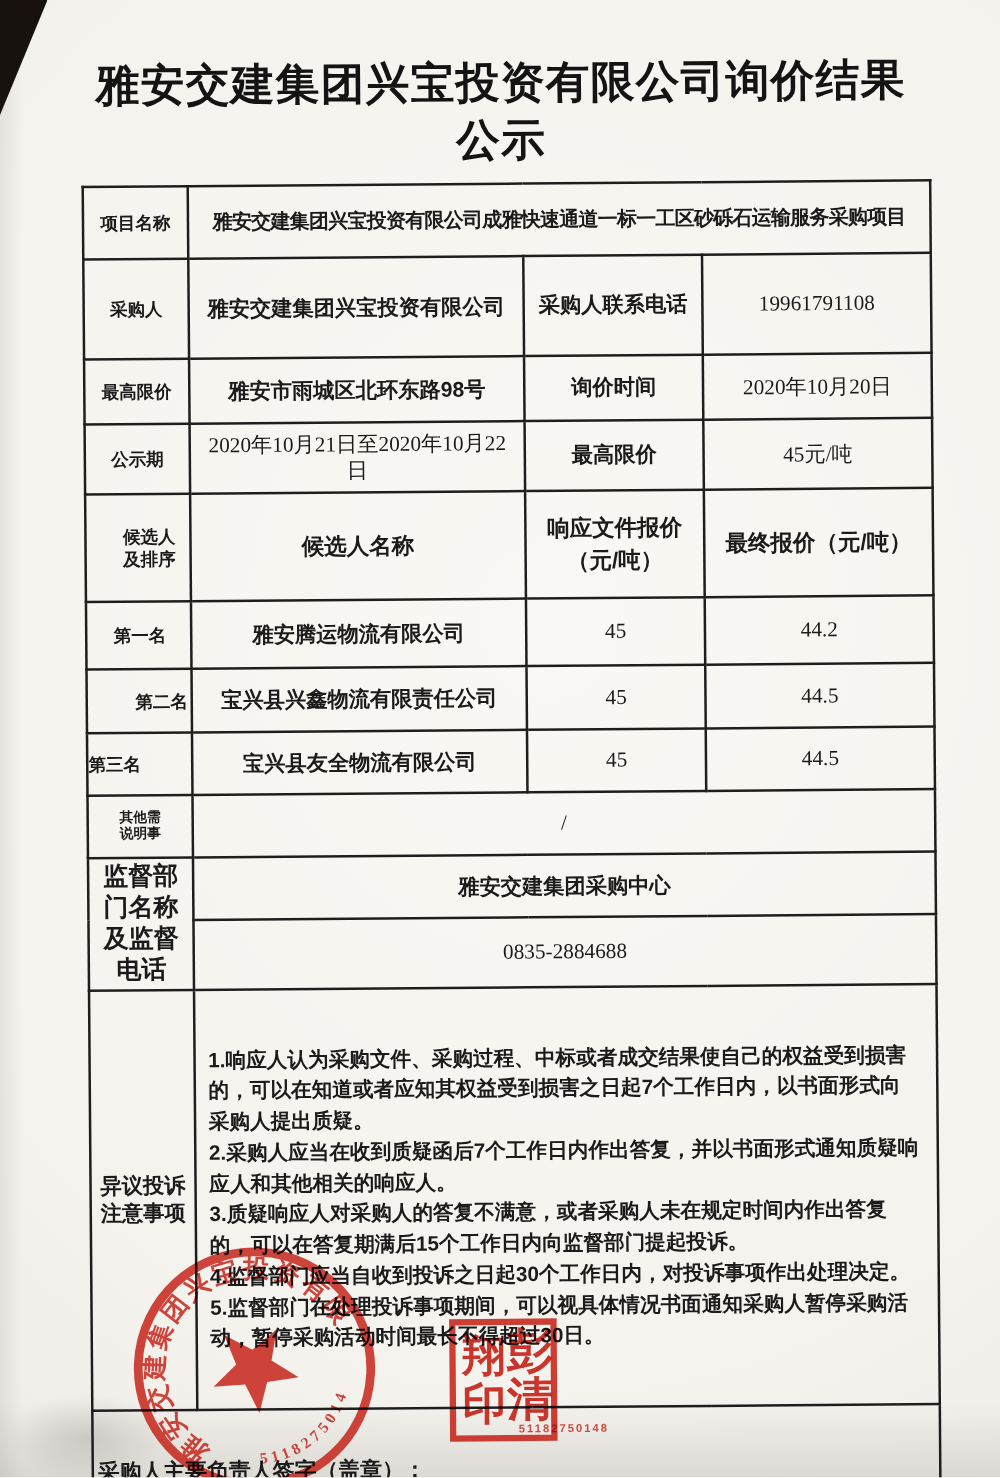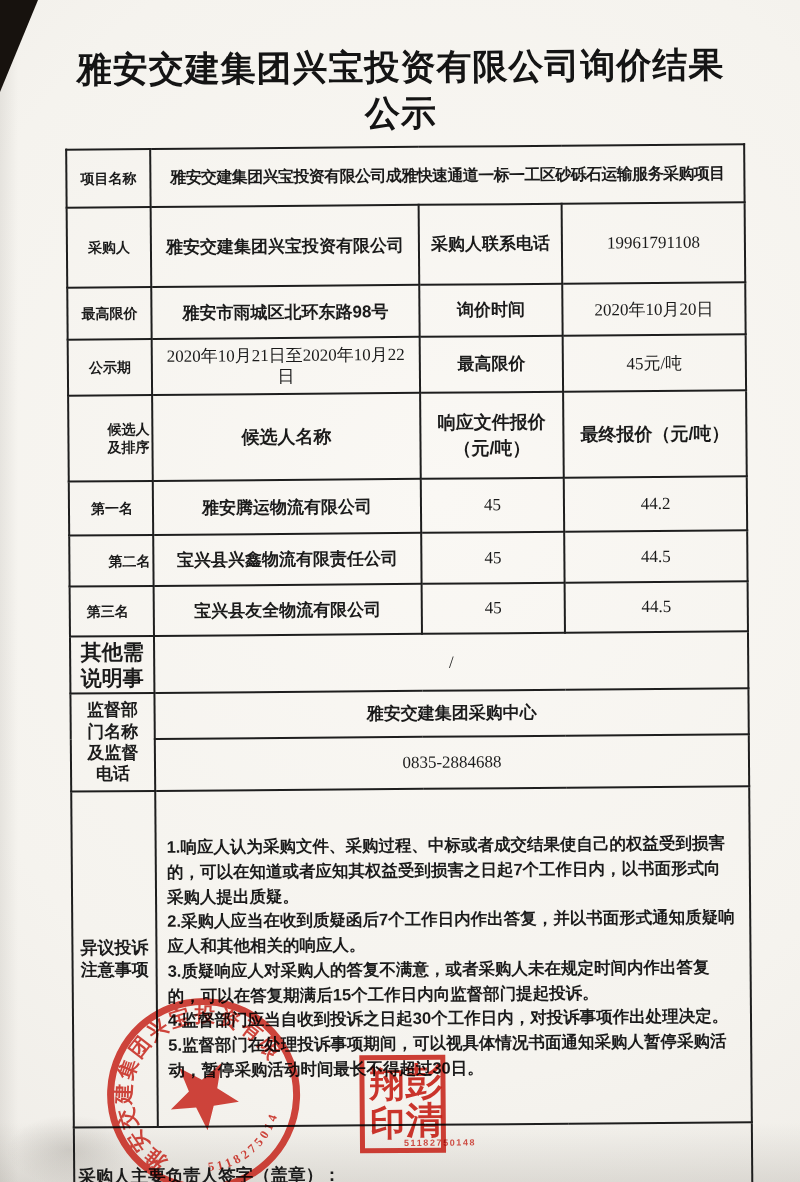--- a/index.html
+++ b/index.html
@@ -94,7 +94,7 @@
       </tr>
 
       <tr>
-        <td class="lab" style="height:80px;text-align:right;padding-left:20px">候选人
+        <td class="lab" style="height:80px;text-align:center;padding-left:20px">候选人
 及排序</td>
         <td class="hdr">候选人名称</td>
         <td class="hdr">响应文件报价

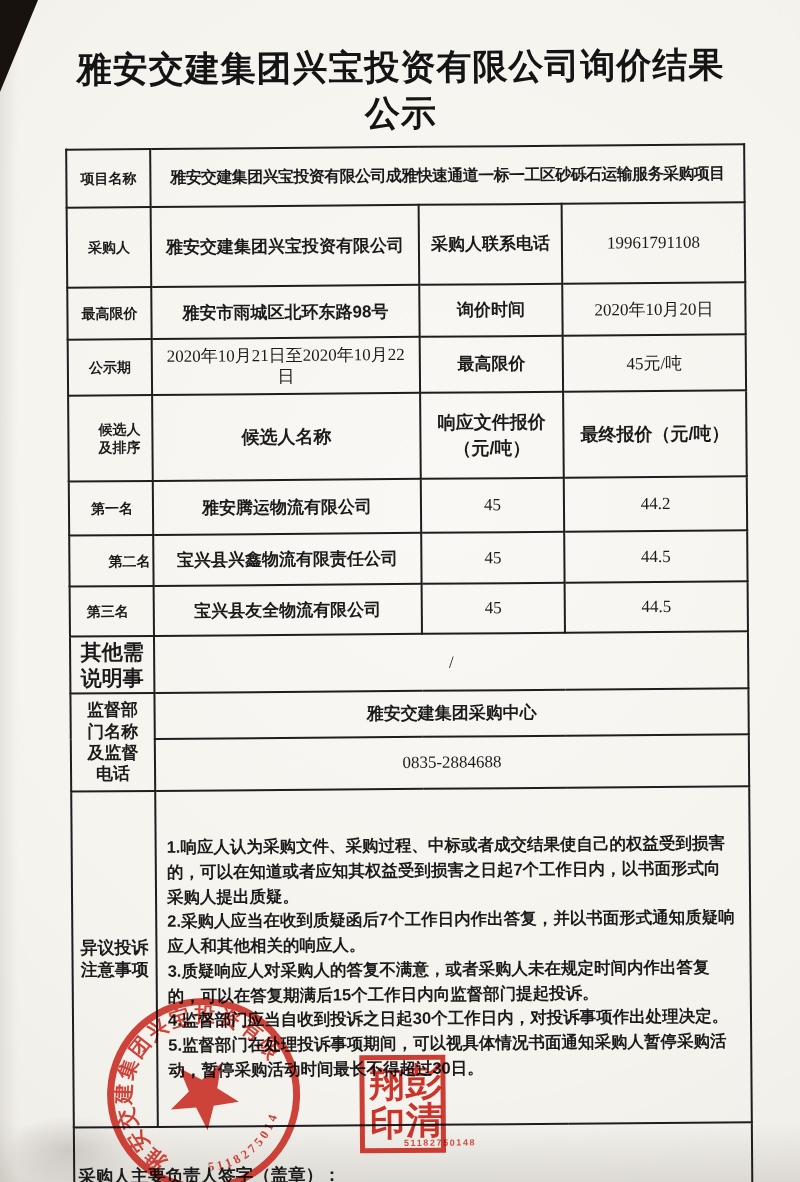--- a/index.html
+++ b/index.html
@@ -117,7 +117,7 @@
       </tr>
 
       <tr>
-        <td class="lab" style="height:44px;text-align:left;padding-left:16px">第三名</td>
+        <td class="lab" style="height:44px;text-align:left;padding-left:0">第三名</td>
         <td class="val-b">宝兴县友全物流有限公司</td>
         <td class="val-s">45</td>
         <td class="val-s">44.5</td>

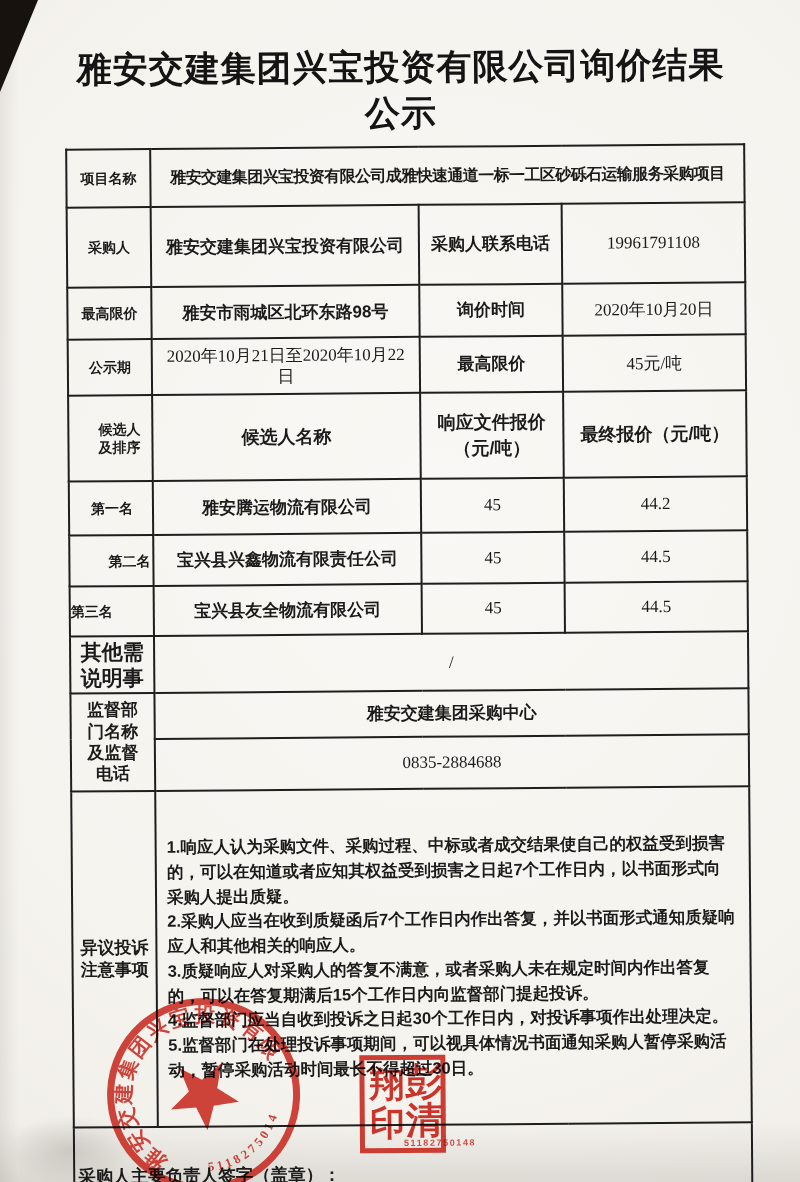--- a/index.html
+++ b/index.html
@@ -124,7 +124,7 @@
       </tr>
 
       <tr>
-        <td class="lab" style="height:44px;font-size:21px;line-height:1.2">其他需
+        <td class="lab" style="height:44px;font-size:11px;line-height:1.2">其他需
 说明事</td>
         <td class="val-s" colspan="3">/</td>
       </tr>

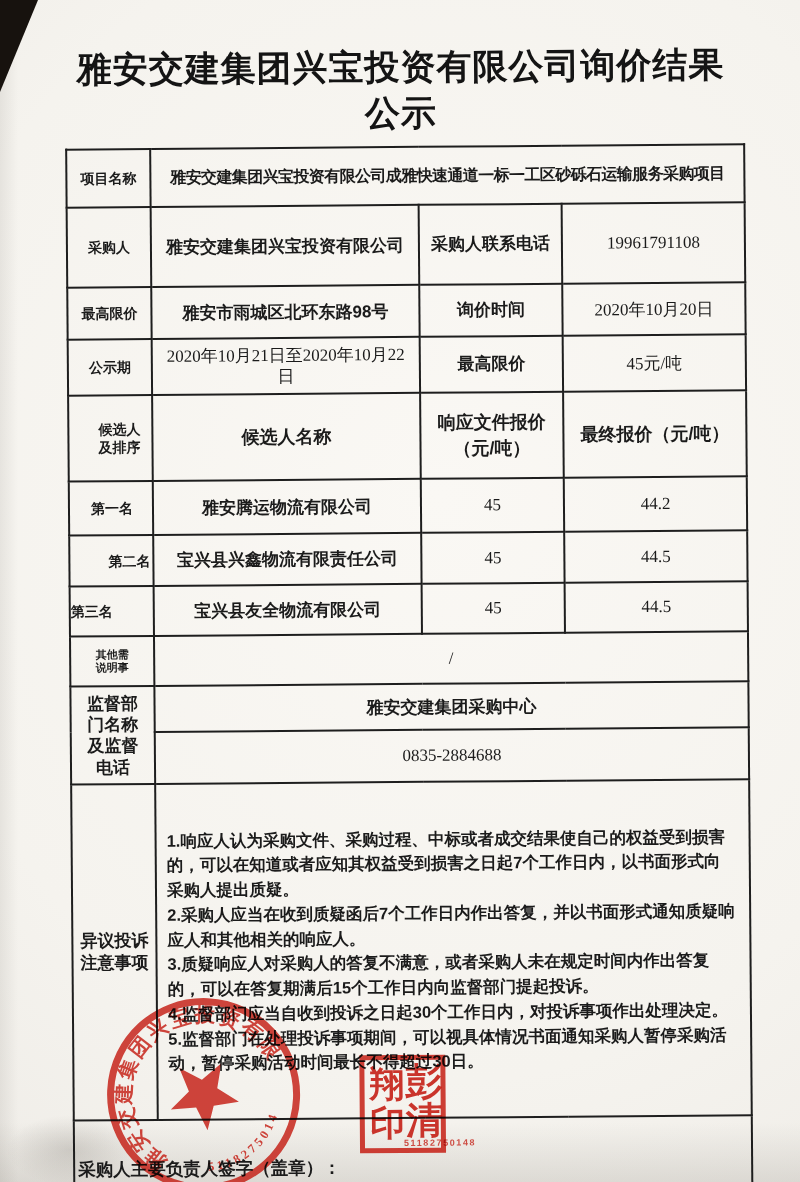--- a/index.html
+++ b/index.html
@@ -130,7 +130,7 @@
       </tr>
 
       <tr>
-        <td class="lab" rowspan="2" style="font-size:17px;line-height:1.25">监督部
+        <td class="lab" rowspan="2" style="font-size:20px;line-height:1.25">监督部
 门名称
 及监督
 电话</td>

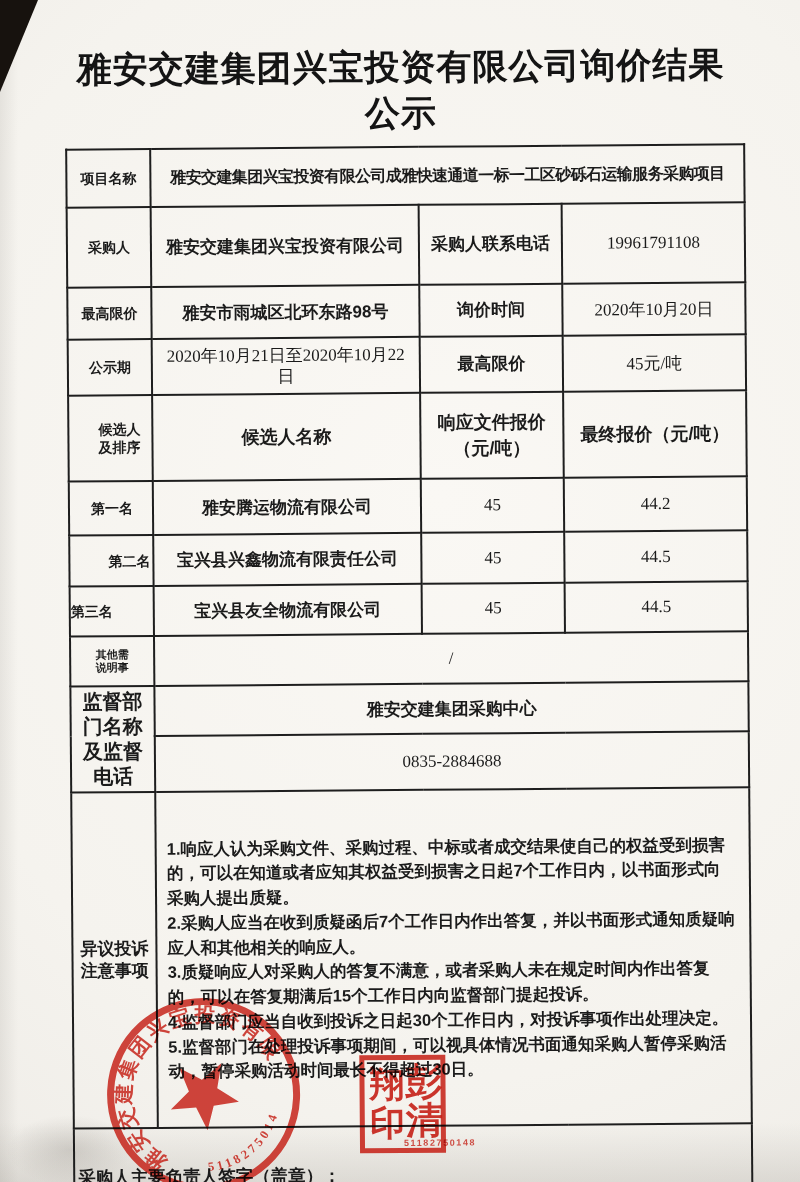--- a/index.html
+++ b/index.html
@@ -42,7 +42,7 @@
   .sq-tr{left:41px;top:3px;font-size:37px;}
   .sq-bl{left:5px;top:46px;font-size:35px;}
   .sq-br{left:41px;top:42px;font-size:37px;}
-  .stamp-serial{position:absolute;left:360px;top:1138px;width:120px;
+  .stamp-serial{position:absolute;left:371px;top:1138px;width:120px;
     color:rgba(198,36,26,.8);font-size:9px;letter-spacing:1.6px;font-weight:bold;
     mix-blend-mode:multiply;padding-left:35px;}
 </style>

